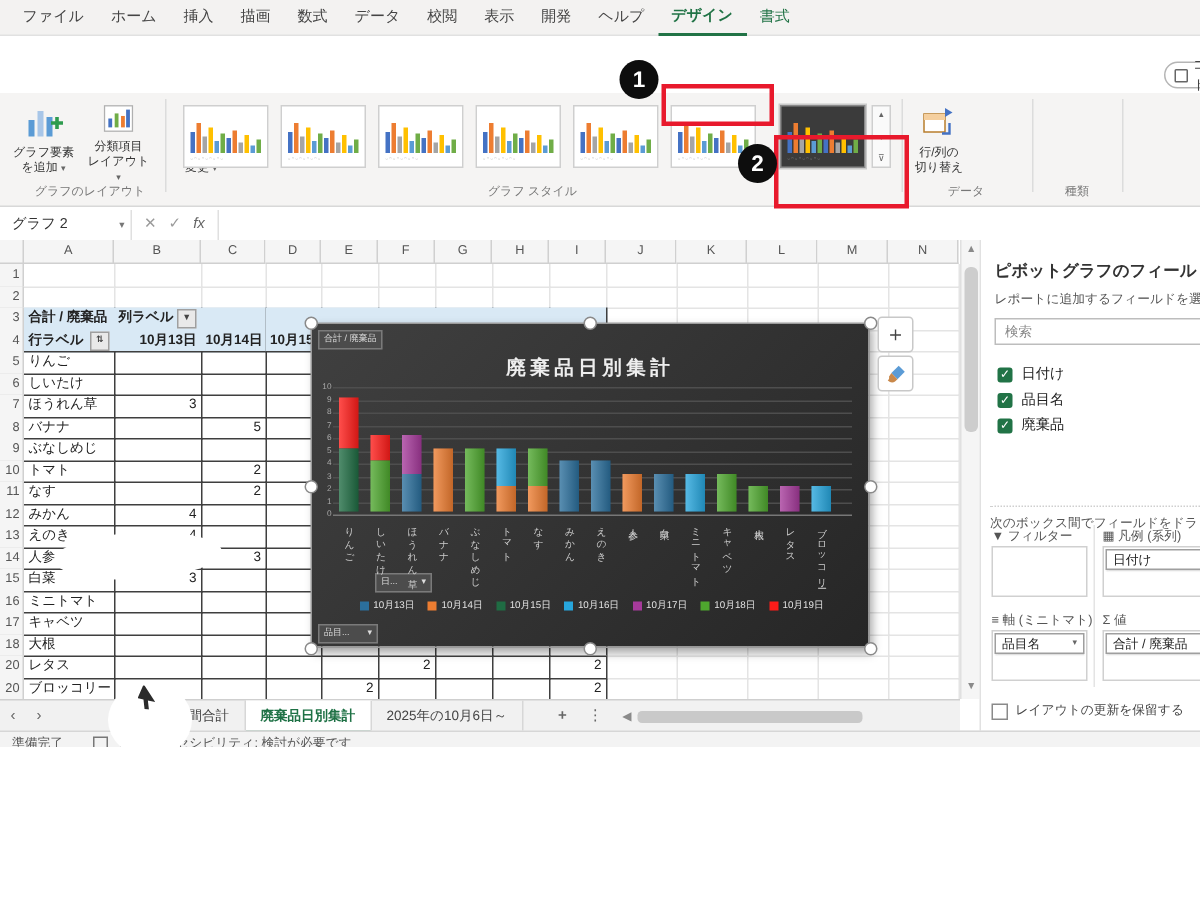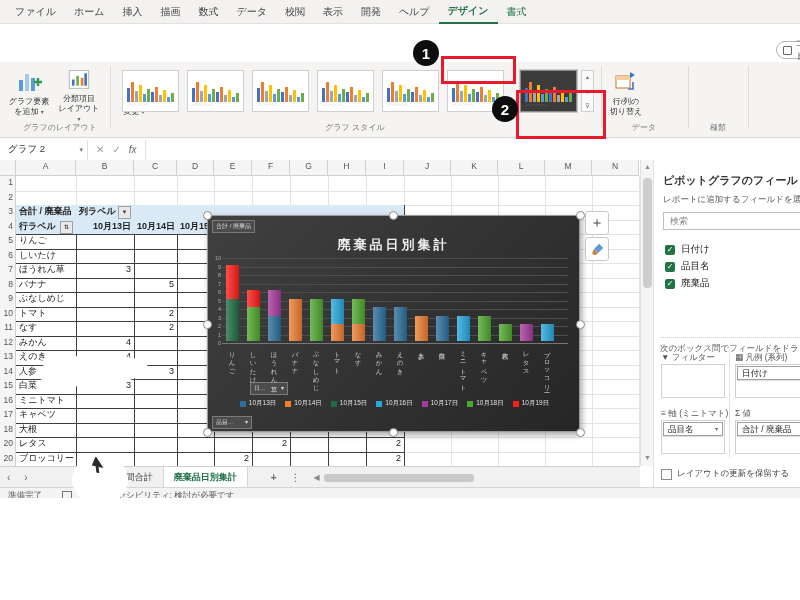--- a/index.html
+++ b/index.html
@@ -812,6 +812,7 @@
     <span id="sheettabs" style="display:flex;">
         <span class="stab">1週間合計</span>
         <span class="stab active">廃棄品日別集計</span>
+        <span class="stab">2025年の10月6日～</span>
       </span>
     <span class="nav" style="margin-left:16px;font-weight:bold;">+</span>
     <span class="nav">⋮</span>

